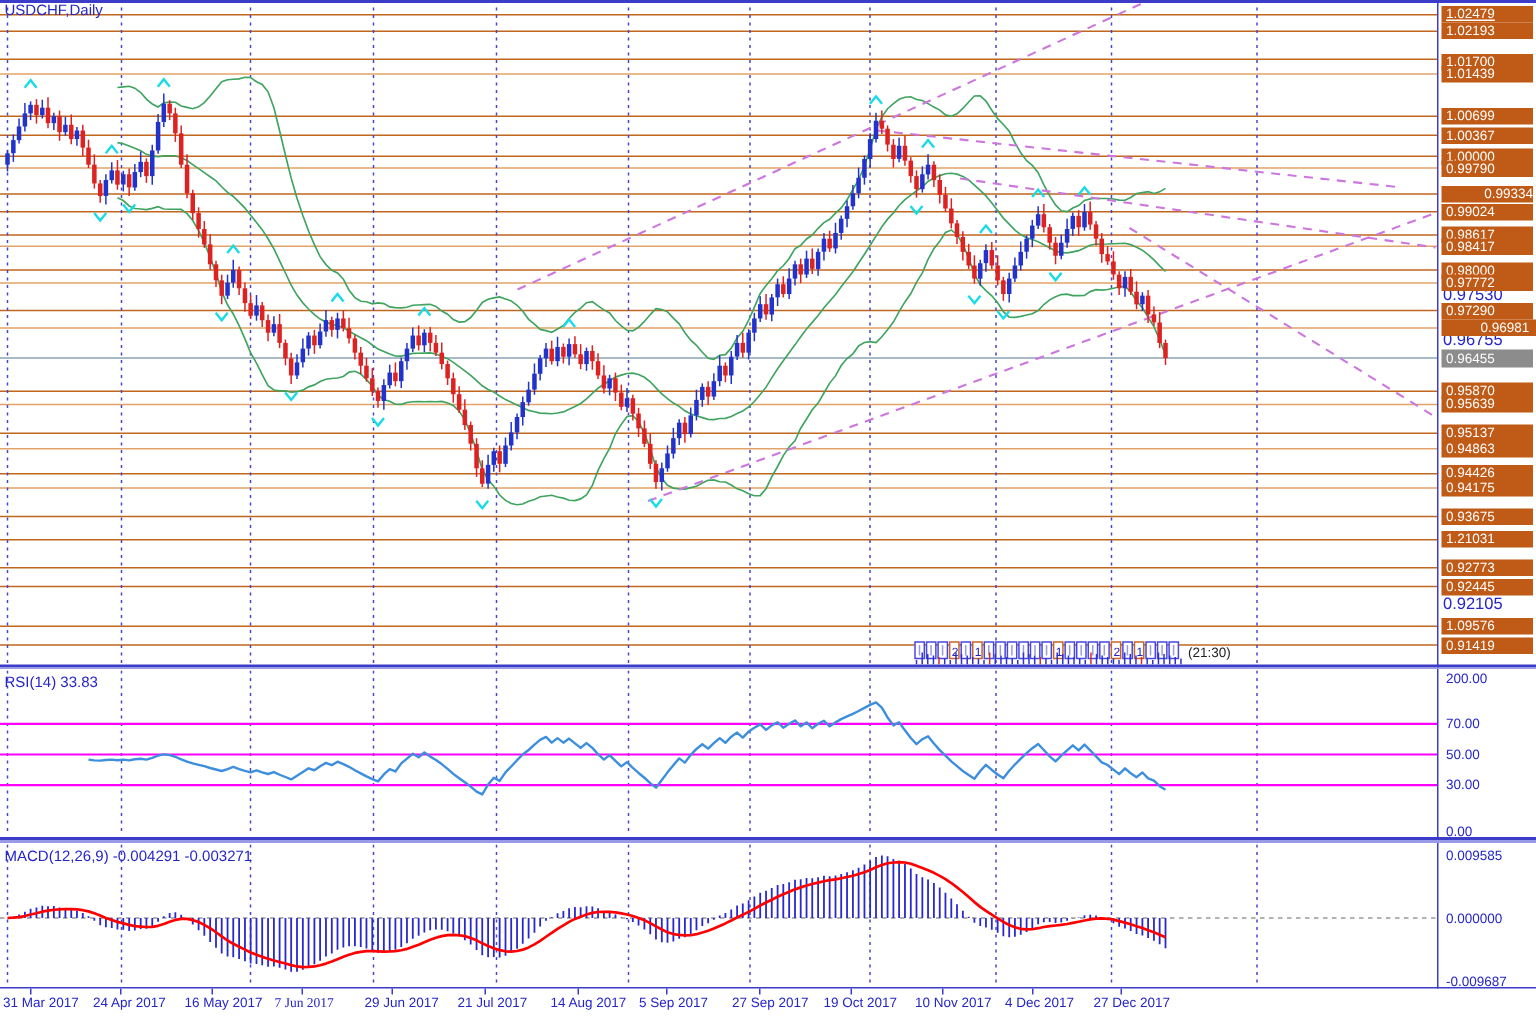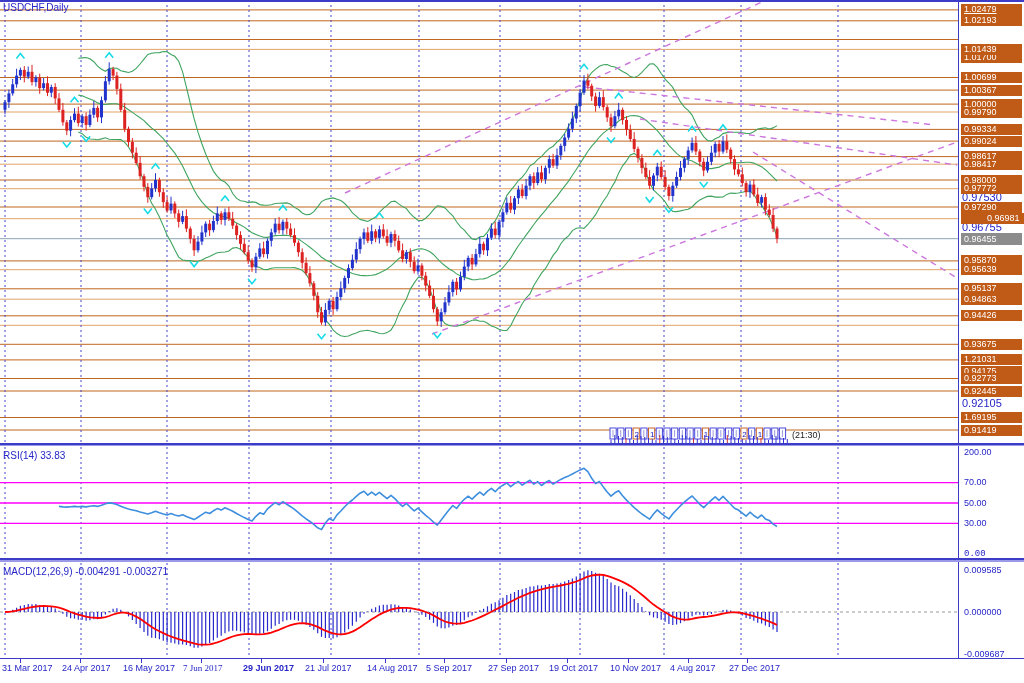--- a/index.html
+++ b/index.html
@@ -854,7 +854,7 @@
       <div class="price-tick" style="top:398.4px;">0.92105</div>
       <div class="price-label" style="top:4.4px;text-decoration:underline;">1.02479</div>
       <div class="price-label" style="top:15.3px;">1.02193</div>
-      <div class="price-label" style="top:52px;">1.01700</div>
+      <div class="price-label" style="top:36px;">1.01700</div>
       <div class="price-label" style="top:43.9px;">1.01439</div>
       <div class="price-label" style="top:72.0px;">1.00699</div>
       <div class="price-label" style="top:84.6px;">1.00367</div>

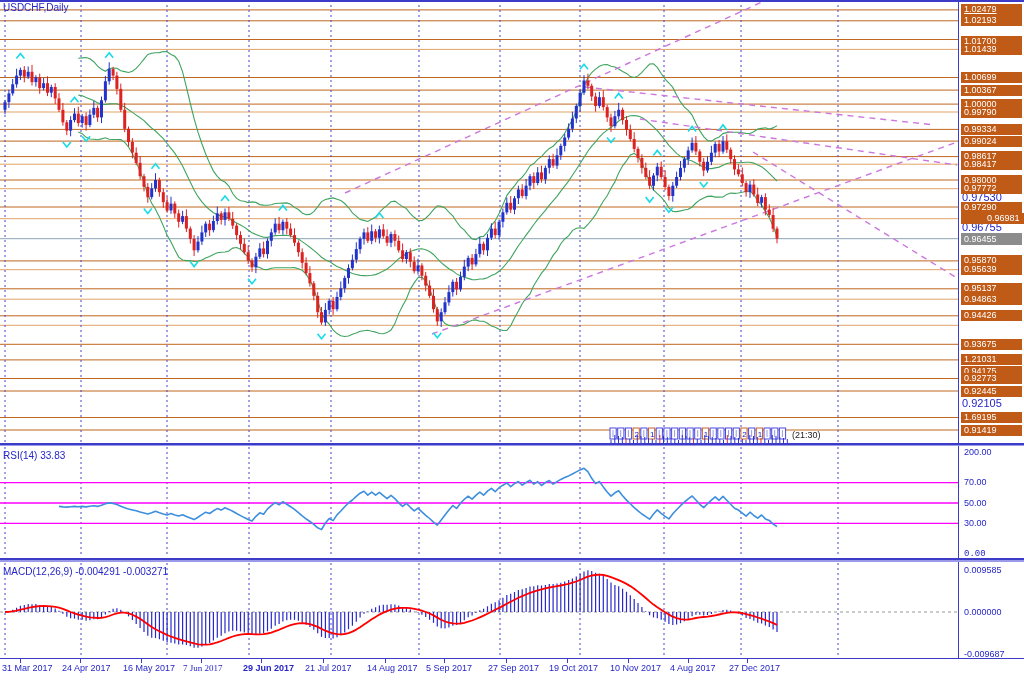--- a/index.html
+++ b/index.html
@@ -860,7 +860,7 @@
       <div class="price-label" style="top:84.6px;">1.00367</div>
       <div class="price-label" style="top:98.6px;">1.00000</div>
       <div class="price-label" style="top:106.5px;">0.99790</div>
-      <div class="price-label" style="top:123.9px;">0.99334</div>
+      <div class="price-label" style="top:123.9px;text-align:right;">0.99334</div>
       <div class="price-label" style="top:135.6px;">0.99024</div>
       <div class="price-label" style="top:151.1px;">0.98617</div>
       <div class="price-label" style="top:158.7px;">0.98417</div>

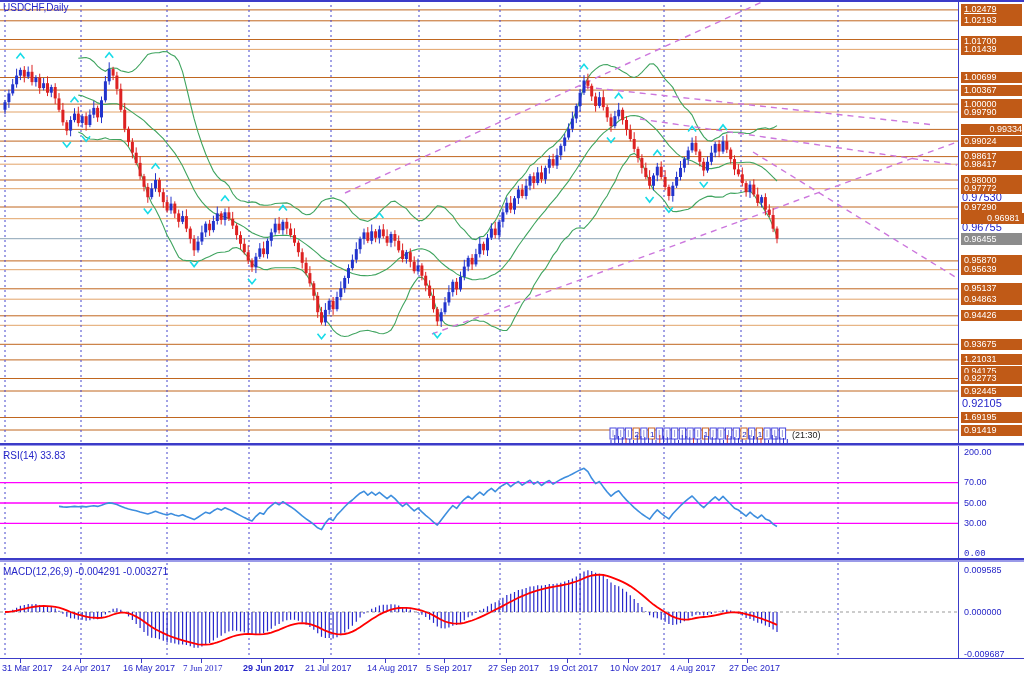--- a/index.html
+++ b/index.html
@@ -873,7 +873,7 @@
       <div class="price-label" style="top:283.3px;">0.95137</div>
       <div class="price-label" style="top:293.7px;">0.94863</div>
       <div class="price-label" style="top:310.3px;">0.94426</div>
-      <div class="price-label" style="top:319.8px;margin-top:46px;">0.94175</div>
+      <div class="price-label" style="top:319.8px;">0.94175</div>
       <div class="price-label" style="top:338.8px;">0.93675</div>
       <div class="price-label" style="top:354.4px;">1.21031</div>
       <div class="price-label" style="top:373.0px;">0.92773</div>

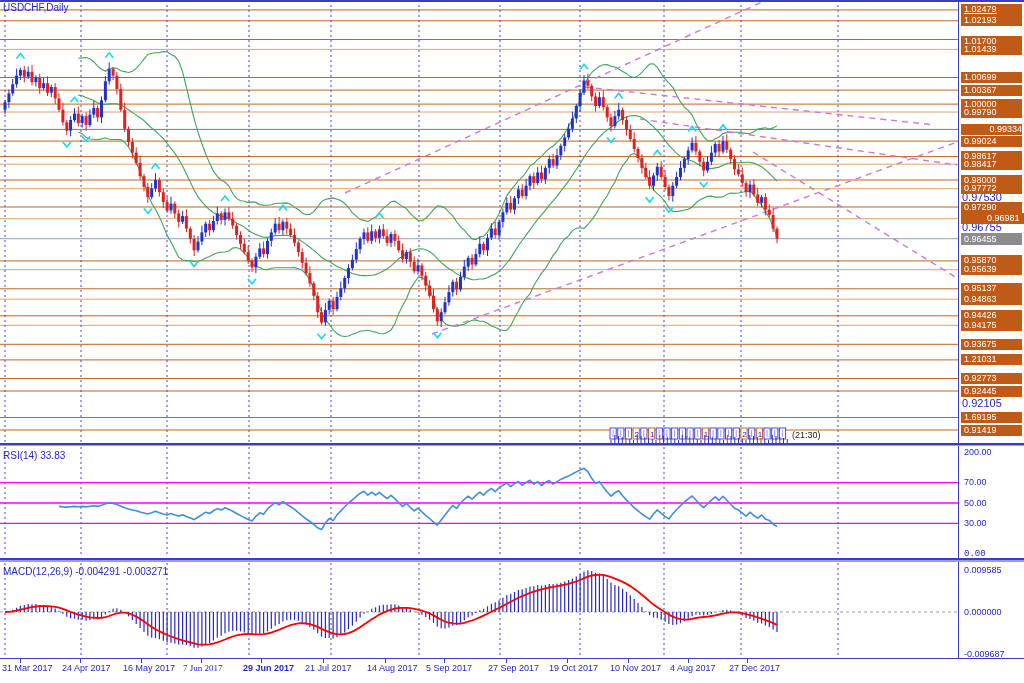--- a/index.html
+++ b/index.html
@@ -878,7 +878,7 @@
       <div class="price-label" style="top:354.4px;">1.21031</div>
       <div class="price-label" style="top:373.0px;">0.92773</div>
       <div class="price-label" style="top:385.5px;">0.92445</div>
-      <div class="price-label" style="top:412.0px;">1.69195</div>
+      <div class="price-label" style="top:412.0px;">1.09576</div>
       <div class="price-label" style="top:424.5px;">0.91419</div>
       <div class="price-cur" style="top:232.7px;">0.96455</div>
       <div class="scale-lab" style="top:446.5px;">200.00</div>

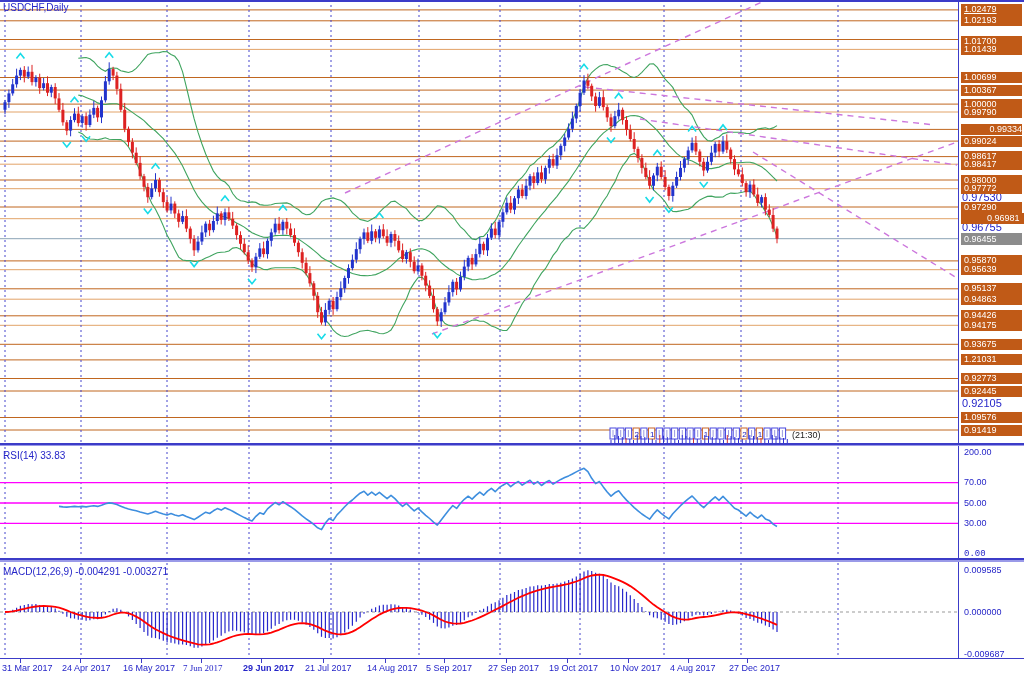--- a/index.html
+++ b/index.html
@@ -885,7 +885,7 @@
       <div class="scale-lab" style="top:477.1px;">70.00</div>
       <div class="scale-lab" style="top:497.5px;">50.00</div>
       <div class="scale-lab" style="top:517.9px;">30.00</div>
-      <div class="scale-lab" style="top:548.5px;font-family:Liberation Mono, monospace;">0.00</div>
+      <div class="scale-lab" style="top:548.5px;">0.00</div>
       <div class="scale-lab" style="top:564.6px;text-align:center;">0.009585</div>
       <div class="scale-lab" style="top:606.5px;">0.000000</div>
       <div class="scale-lab" style="top:648.9px;">-0.009687</div>

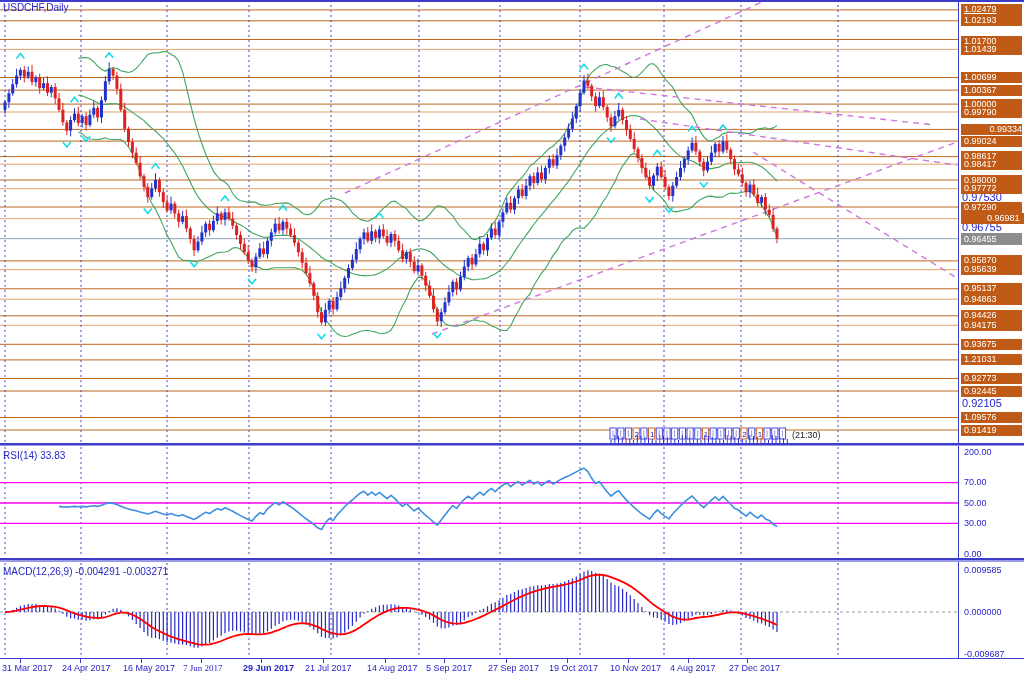--- a/index.html
+++ b/index.html
@@ -900,7 +900,7 @@
       <div style="position:absolute;left:141px;top:0;width:1px;height:4px;background:#3c3cc8;"></div>
       <div class="date-lab" style="left:183px;top:4px;font-family:Liberation Serif, serif;">7 Jun 2017</div>
       <div style="position:absolute;left:201px;top:0;width:1px;height:4px;background:#3c3cc8;"></div>
-      <div class="date-lab" style="left:243px;top:4px;font-weight:bold;">29 Jun 2017</div>
+      <div class="date-lab" style="left:243px;top:4px;">29 Jun 2017</div>
       <div style="position:absolute;left:261px;top:0;width:1px;height:4px;background:#3c3cc8;"></div>
       <div class="date-lab" style="left:305px;top:4px;">21 Jul 2017</div>
       <div style="position:absolute;left:323px;top:0;width:1px;height:4px;background:#3c3cc8;"></div>

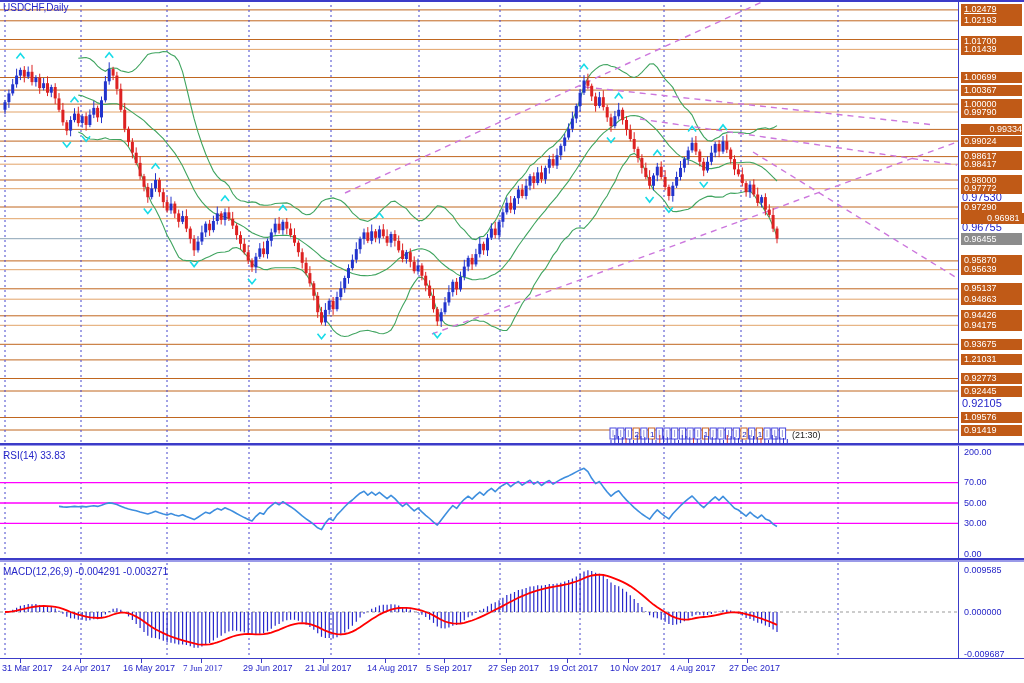--- a/index.html
+++ b/index.html
@@ -914,7 +914,7 @@
       <div style="position:absolute;left:567px;top:0;width:1px;height:4px;background:#3c3cc8;"></div>
       <div class="date-lab" style="left:610px;top:4px;">10 Nov 2017</div>
       <div style="position:absolute;left:628px;top:0;width:1px;height:4px;background:#3c3cc8;"></div>
-      <div class="date-lab" style="left:670px;top:4px;">4 Aug 2017</div>
+      <div class="date-lab" style="left:670px;top:4px;">4 Dec 2017</div>
       <div style="position:absolute;left:688px;top:0;width:1px;height:4px;background:#3c3cc8;"></div>
       <div class="date-lab" style="left:729px;top:4px;">27 Dec 2017</div>
       <div style="position:absolute;left:747px;top:0;width:1px;height:4px;background:#3c3cc8;"></div>

